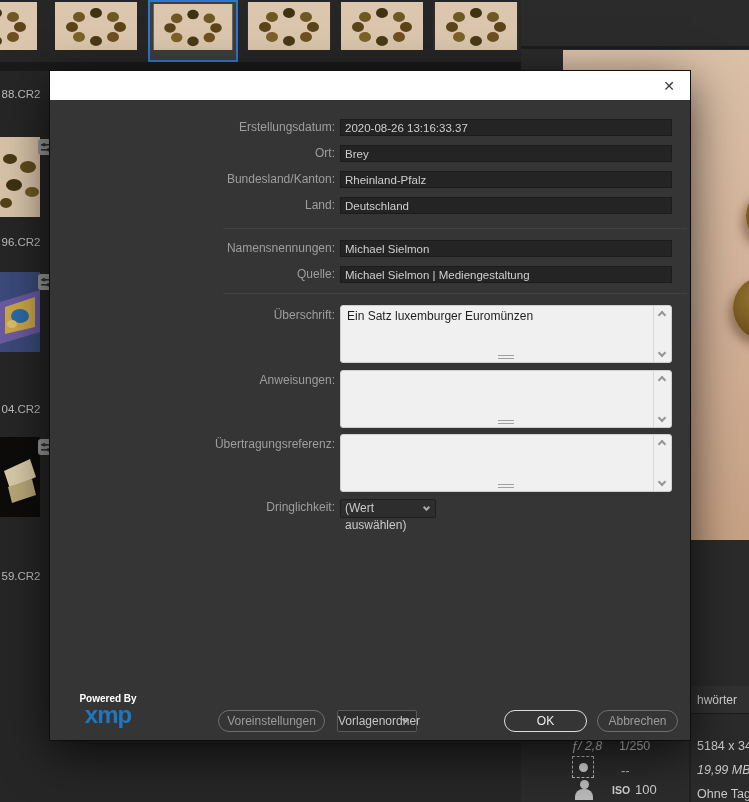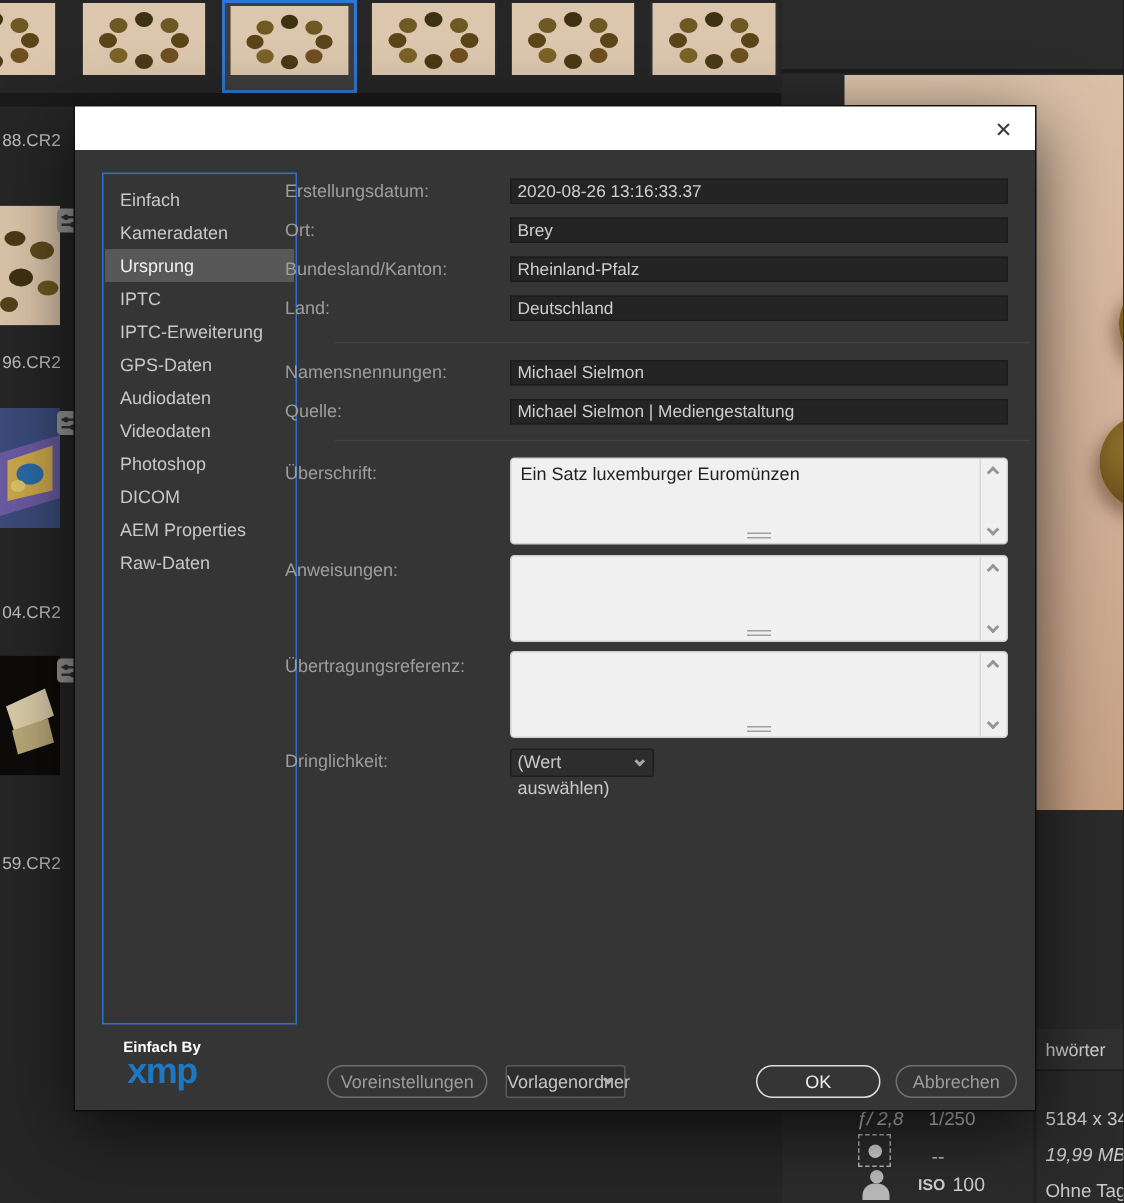--- a/index.html
+++ b/index.html
@@ -257,22 +257,6 @@
       <div class="close-btn">✕</div>
     </div>
 
-    <div class="sidebar">
-      <ul>
-        <li>Einfach</li>
-        <li>Kameradaten</li>
-        <li class="selected">Ursprung</li>
-        <li>IPTC</li>
-        <li>IPTC-Erweiterung</li>
-        <li>GPS-Daten</li>
-        <li>Audiodaten</li>
-        <li>Videodaten</li>
-        <li>Photoshop</li>
-        <li>DICOM</li>
-        <li>AEM Properties</li>
-        <li>Raw-Daten</li>
-      </ul>
-    </div>
 
     <div class="flabel" style="top:49px;">Erstellungsdatum:</div>
     <input class="finput" style="top: 48px;" value="2020-08-26 13:16:33.37">

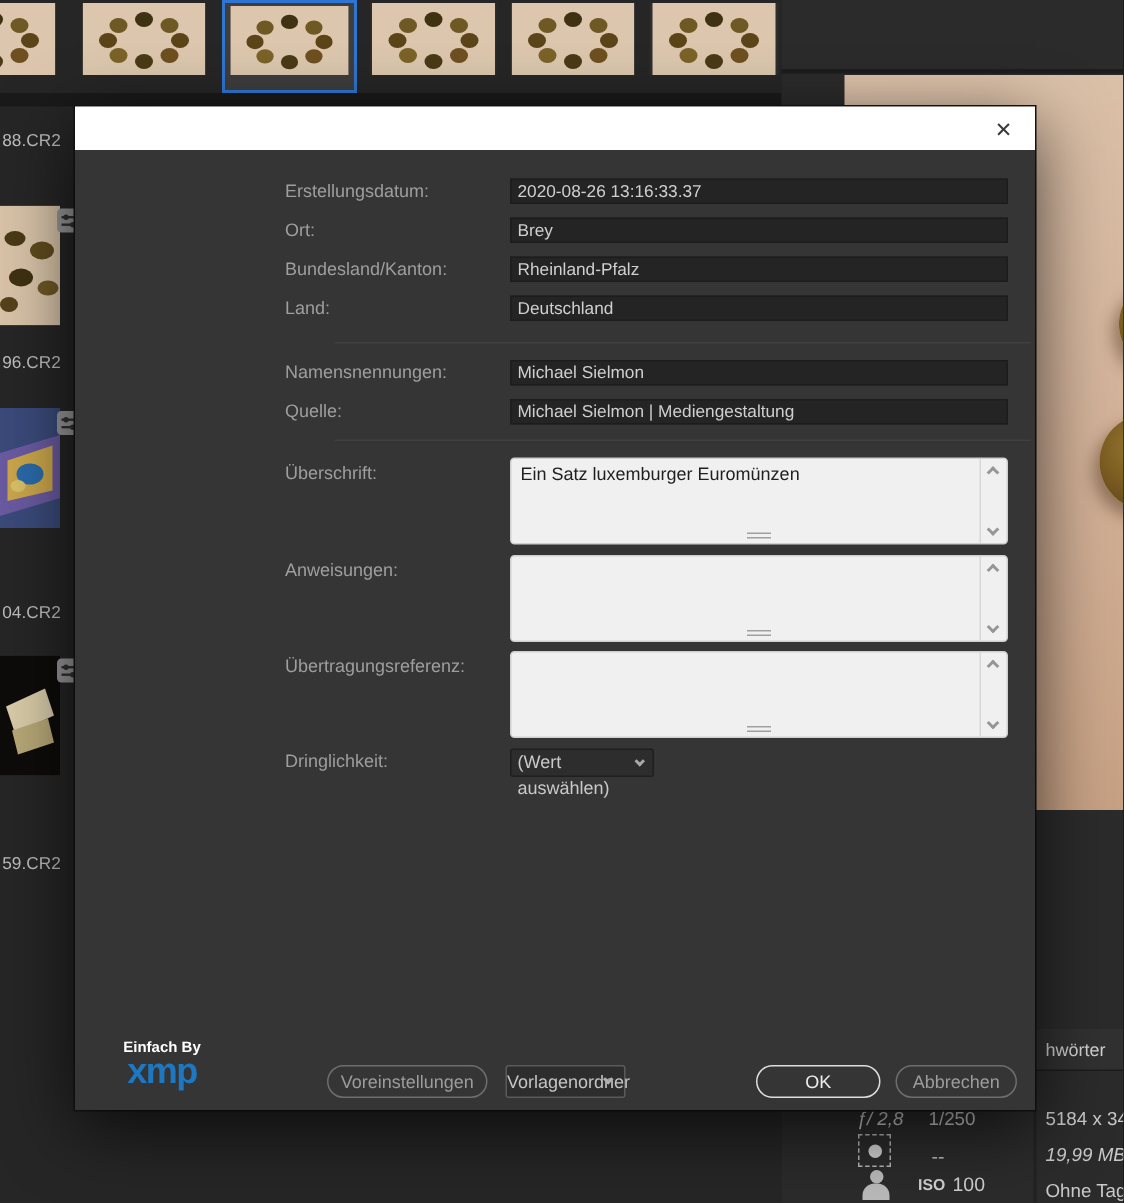--- a/index.html
+++ b/index.html
@@ -61,7 +61,7 @@
   .sidebar li{height:22px;line-height:22px;padding-left:10px;font-size:12px;color:#c8c8c8;margin:0 1px;}
   .sidebar li.selected{background:#585858;color:#f0f0f0;}
 
-  .flabel{position:absolute;left:140px;width:145px;text-align:left;font-size:12px;color:#9e9e9e;}
+  .flabel{position:absolute;left:140px;width:145px;text-align:right;font-size:12px;color:#9e9e9e;}
   .finput{position:absolute;left:290px;width:332px;height:17px;background:#242424;border:1px solid #1c1c1c;
           color:#cfcfcf;font-size:11.5px;font-family:"Liberation Sans",sans-serif;padding:0 4px;outline:none;}
   .divider{position:absolute;left:173px;width:464px;height:1px;background:#414141;}

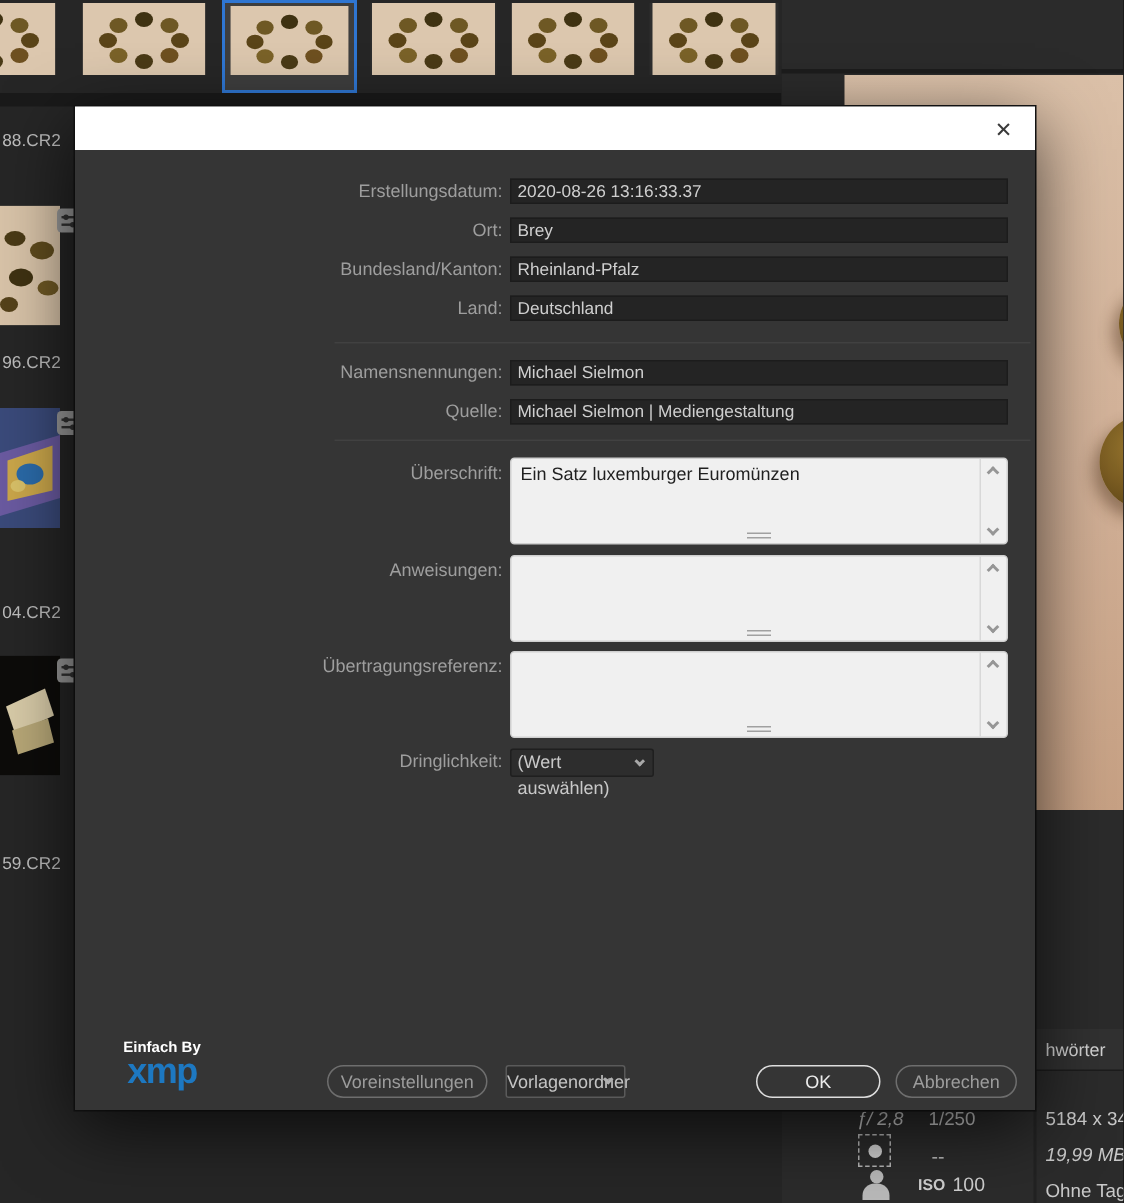--- a/index.html
+++ b/index.html
@@ -322,7 +322,7 @@
     </div>
 
     <div class="powered">
-      <div class="pb">Einfach By</div>
+      <div class="pb">Powered By</div>
       <div class="xmp">xmp</div>
     </div>
     <div class="pill" style="left:168px;width:107px;">Voreinstellungen</div>

